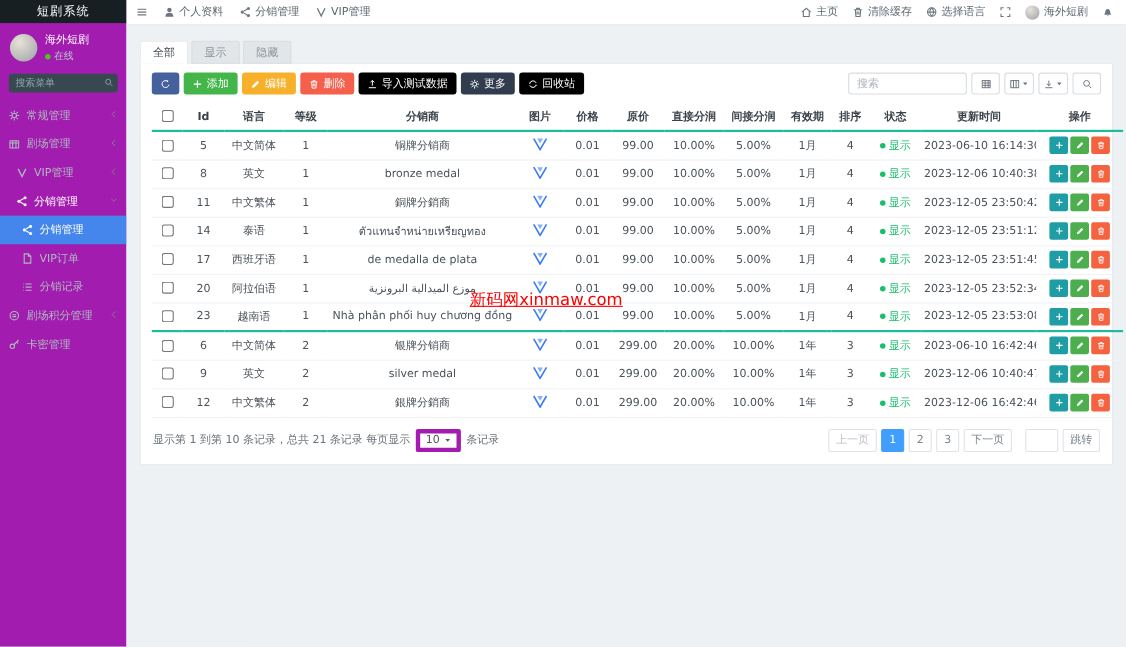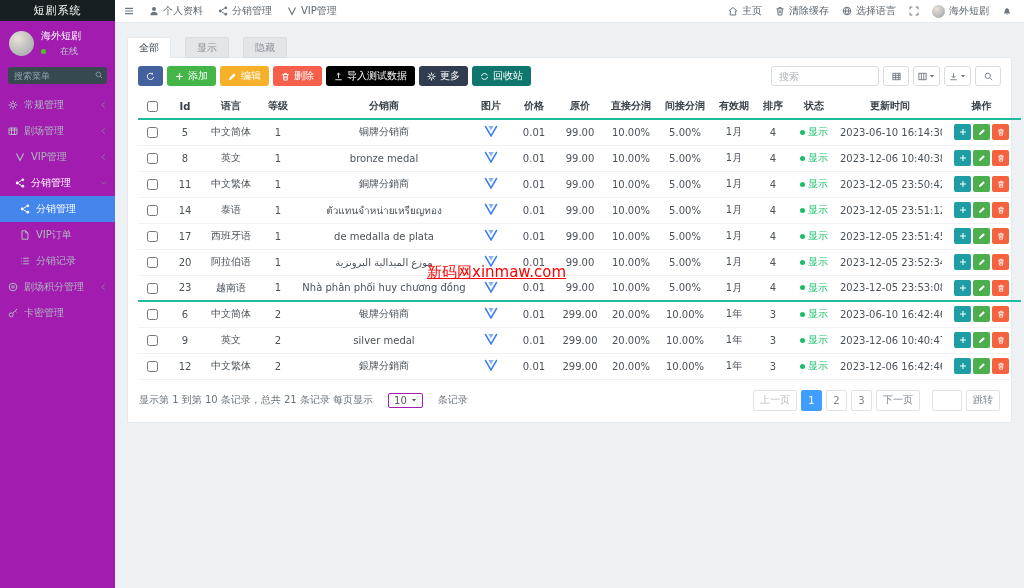--- a/index.html
+++ b/index.html
@@ -16,7 +16,7 @@
   .avatar{width:25px;height:25px;border-radius:50%;background:radial-gradient(circle at 35% 30%,#e8e2d8,#9aa0a6);flex:0 0 25px}
   .user-meta{display:flex;flex-direction:column;gap:2px;min-width:0}
   .user-name{color:#fff;font-size:10px;white-space:nowrap}
-  .user-status{color:#b8c7ce;font-size:9px;display:flex;align-items:center;gap:14px}
+  .user-status{color:#b8c7ce;font-size:9px;display:flex;align-items:center;gap:3px}
   .status-dot{width:5px;height:5px;border-radius:50%;background:#52c41a}
   .sb-search{margin:3px 8px 8px;position:relative}
   .sb-search input{width:100%;height:17px;background:#374850;border:none;border-radius:3px;color:#cfd8dc;font-size:9px;padding:0 32px 0 6px;font-family:inherit}

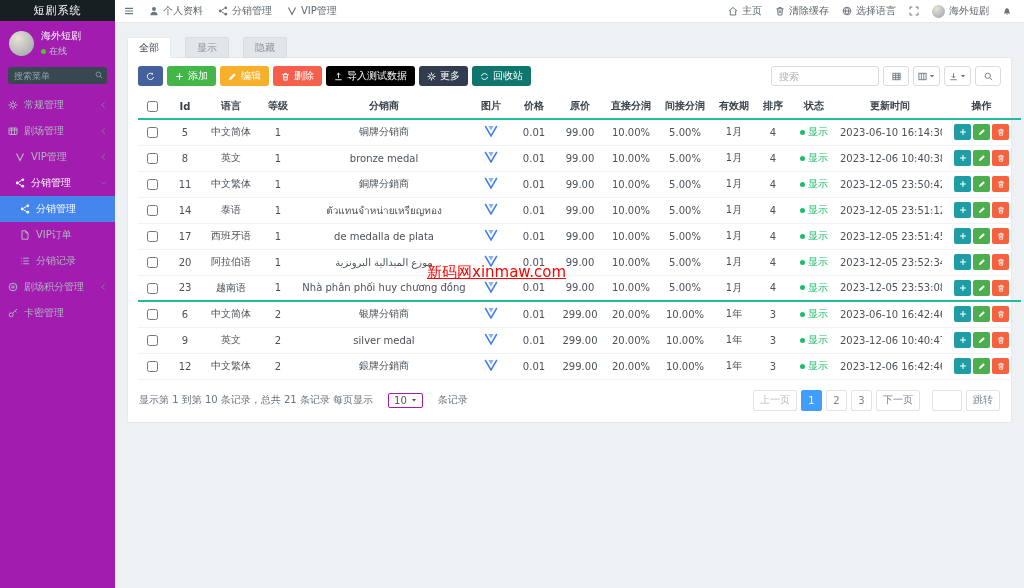--- a/index.html
+++ b/index.html
@@ -43,7 +43,7 @@
 
   
   .content{flex:1;padding:14px 12px 0;display:flex;flex-direction:column;background:#eef1f4;min-height:0}
-  .tabs{display:flex;gap:14px;position:relative;z-index:2;margin-bottom:-1px}
+  .tabs{display:flex;gap:3px;position:relative;z-index:2;margin-bottom:-1px}
   .tab{height:21px;padding:0 11px;display:flex;align-items:center;font-size:10px;background:#e2e6e9;color:#8a9299;border:1px solid #d8dde1;border-radius:2px 2px 0 0;cursor:pointer}
   .tab.active{background:#fff;color:#404a52;border-color:#e6e9ec;border-bottom-color:#fff}
   .panel{background:#fff;border:1px solid #e6e9ec;border-radius:0 2px 2px 2px;padding:8px 10px 2px}

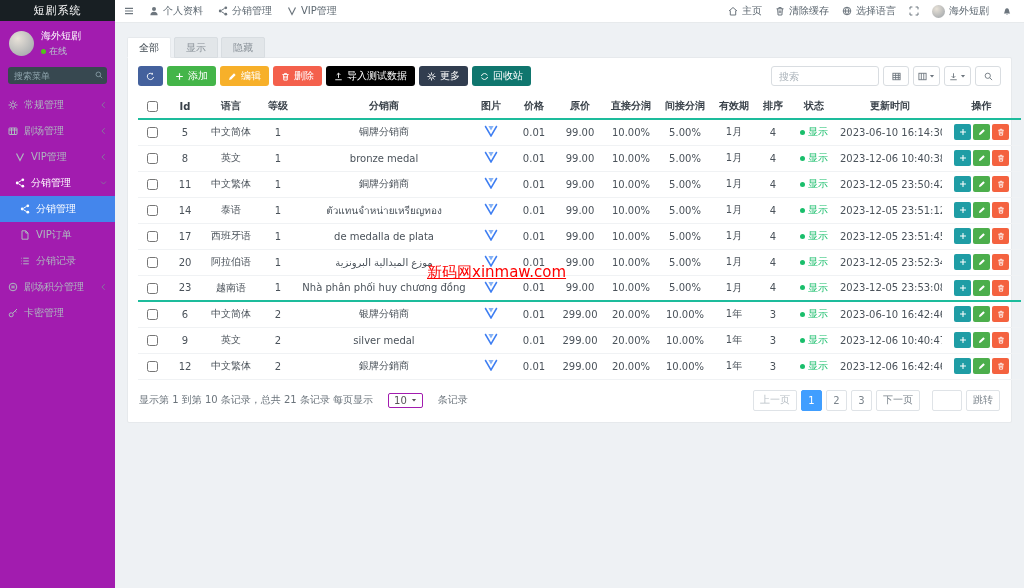--- a/index.html
+++ b/index.html
@@ -58,7 +58,7 @@
   .btn-del{background:#f4604c}
   .btn-import{background:#000000}
   .btn-more{background:#313d4f}
-  .btn-recycle{background:#0f766e}
+  .btn-recycle{background:#000000}
   .toolbar-right{margin-left:auto;display:flex;align-items:center;gap:4px}
   .search-box{width:108px;height:20px;border:1px solid #d9dde1;border-radius:3px;font-size:10px;padding:0 7px;color:#555;font-family:inherit}
   .search-box::placeholder{color:#aab2b9}

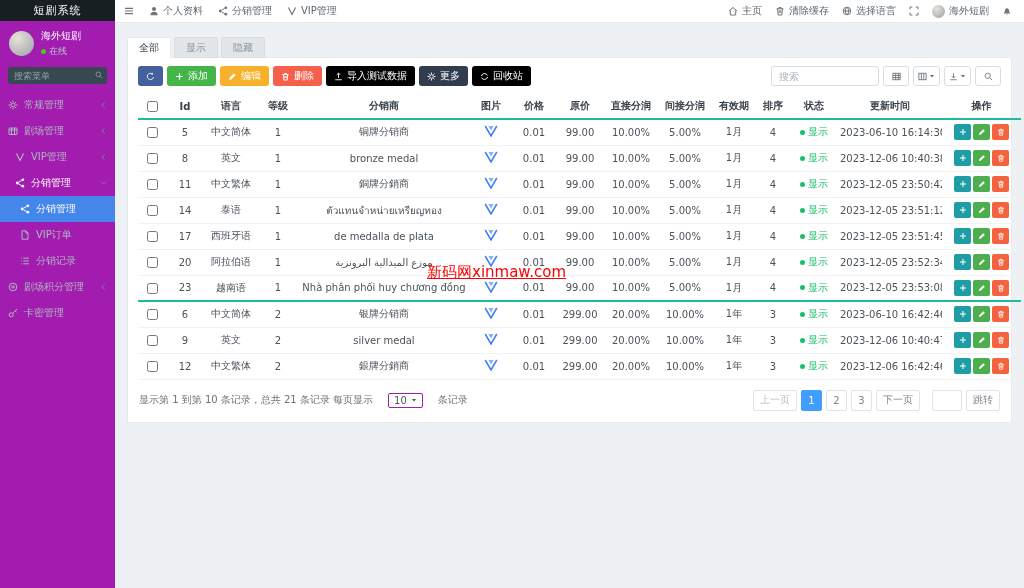--- a/index.html
+++ b/index.html
@@ -84,7 +84,7 @@
 
   
   .table-footer{display:flex;align-items:center;font-size:10px;color:#6a737b;padding:10px 1px 9px}
-  .page-size{display:inline-flex;align-items:center;gap:4px;border:1px solid #a21caf;border-radius:2px;padding:1px 5px;margin:0 15px;color:#555;cursor:pointer;background:#fff}
+  .page-size{display:inline-flex;align-items:center;gap:4px;border:4px solid #a21caf;border-radius:2px;padding:1px 5px;margin:0 5px;color:#555;cursor:pointer;background:#fff}
   .page-size .caret svg{width:6px;height:6px}
   .pagination{margin-left:auto;display:flex;gap:4px}
   .page-btn{min-width:21px;height:21px;border:1px solid #dfe3e7;background:#fff;color:#7b848c;font-size:10px;border-radius:2px;display:inline-flex;align-items:center;justify-content:center;padding:0 6px;cursor:pointer;font-family:inherit}

